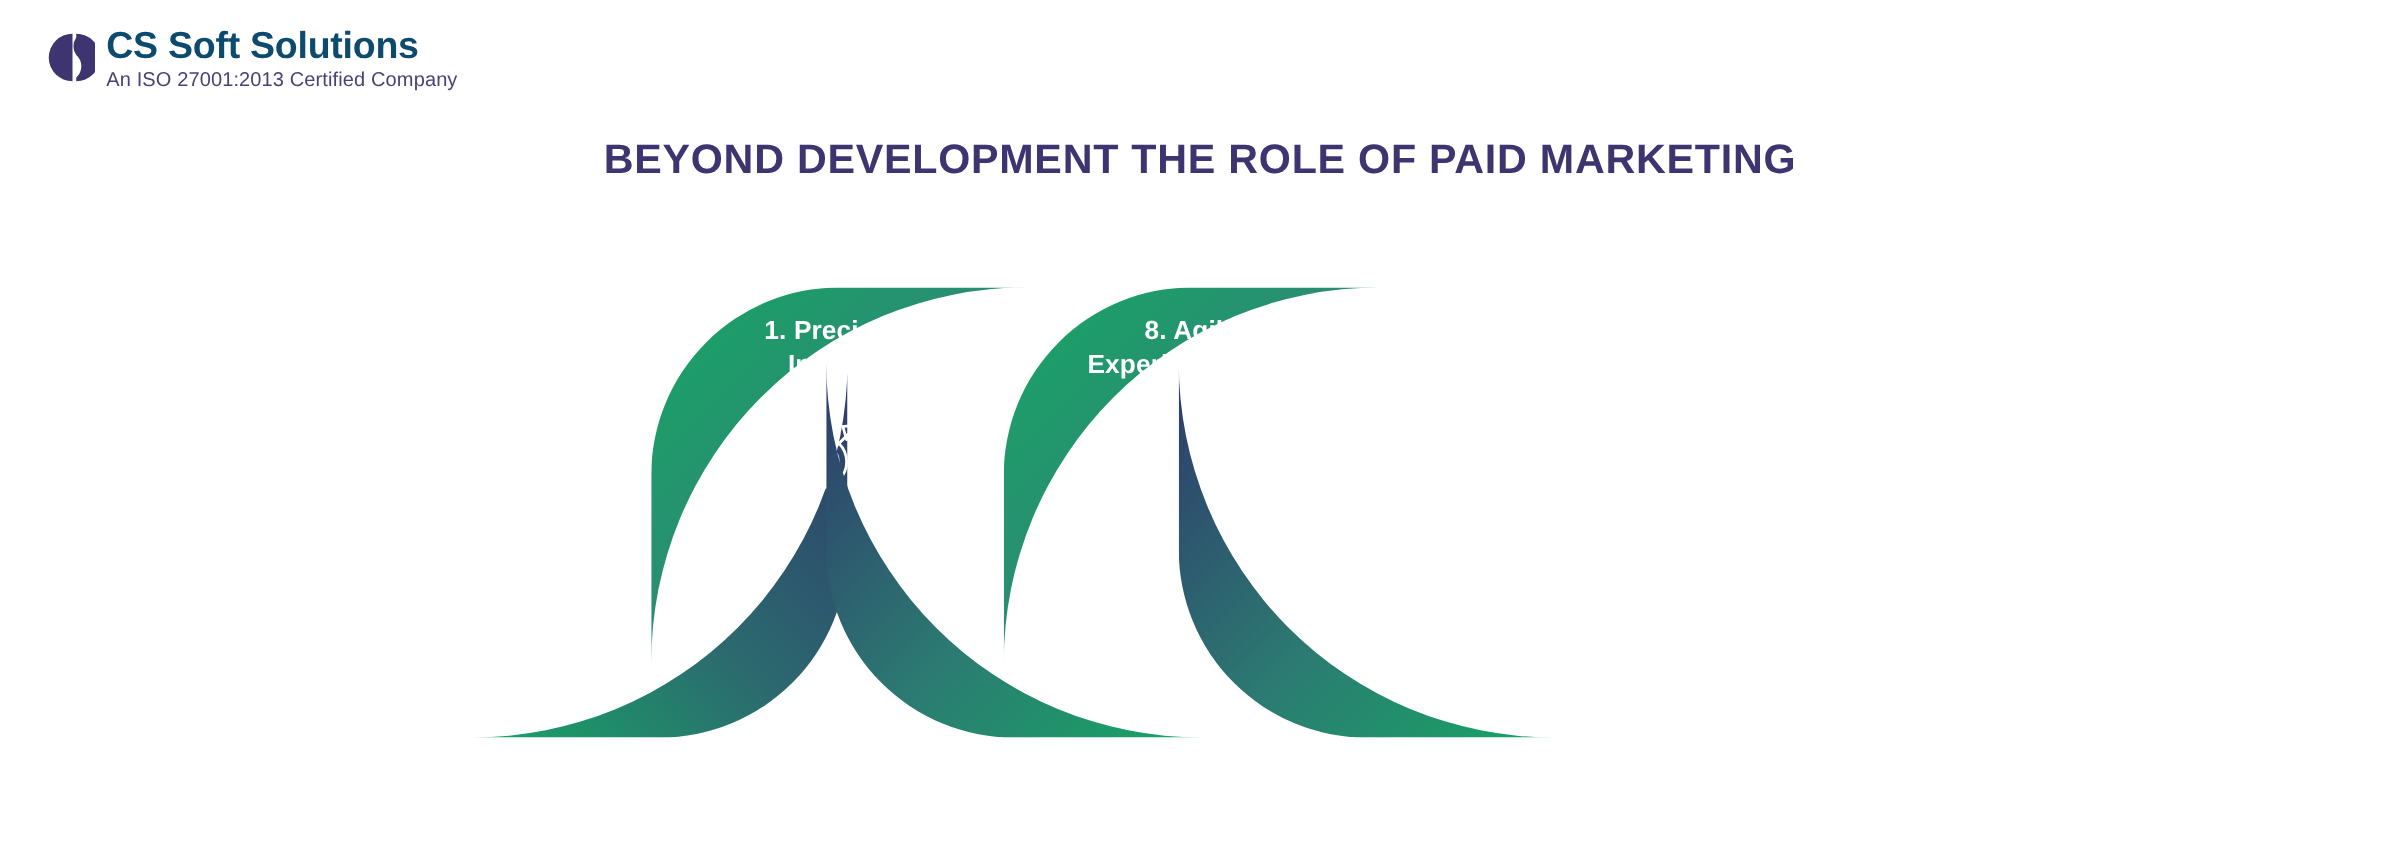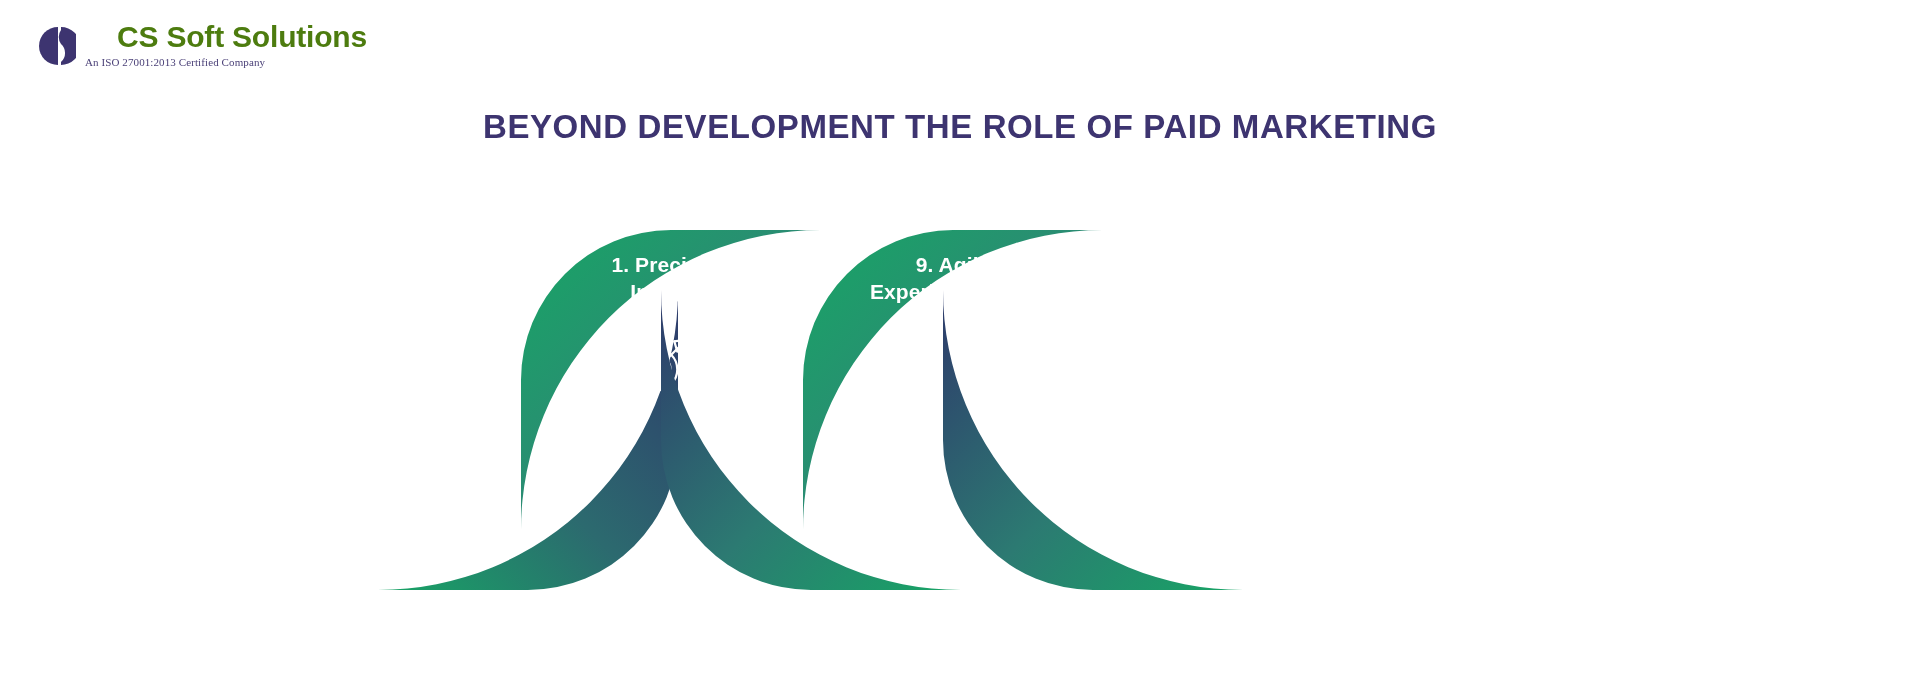--- a/index.html
+++ b/index.html
@@ -42,10 +42,9 @@
   .logo-title {
     font-size: 30px;
     font-weight: bold;
-    color: #4d7c0f;
+    color: #0c4a6e;
     letter-spacing: -0.2px;
     white-space: nowrap;
-    margin-left: 32px;
   }
   .logo-sub {
     font-size: 11px;

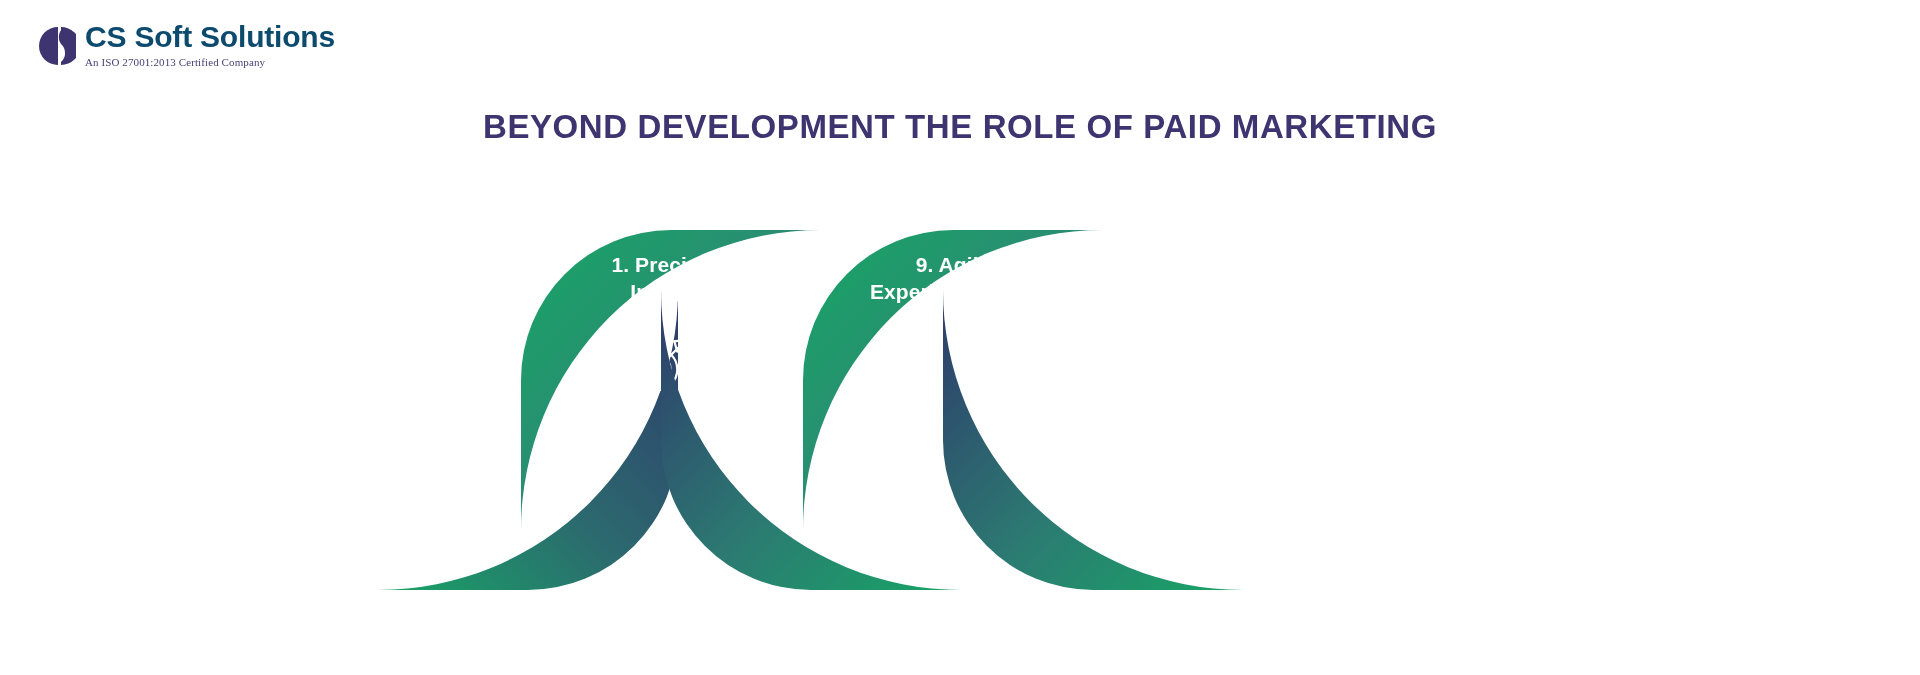--- a/index.html
+++ b/index.html
@@ -47,12 +47,11 @@
     white-space: nowrap;
   }
   .logo-sub {
-    font-size: 11px;
+    font-size: 16px;
     color: #4b4178;
     margin-top: 5px;
     letter-spacing: 0.1px;
     white-space: nowrap;
-    font-family: Liberation Serif, serif;
   }
 
   

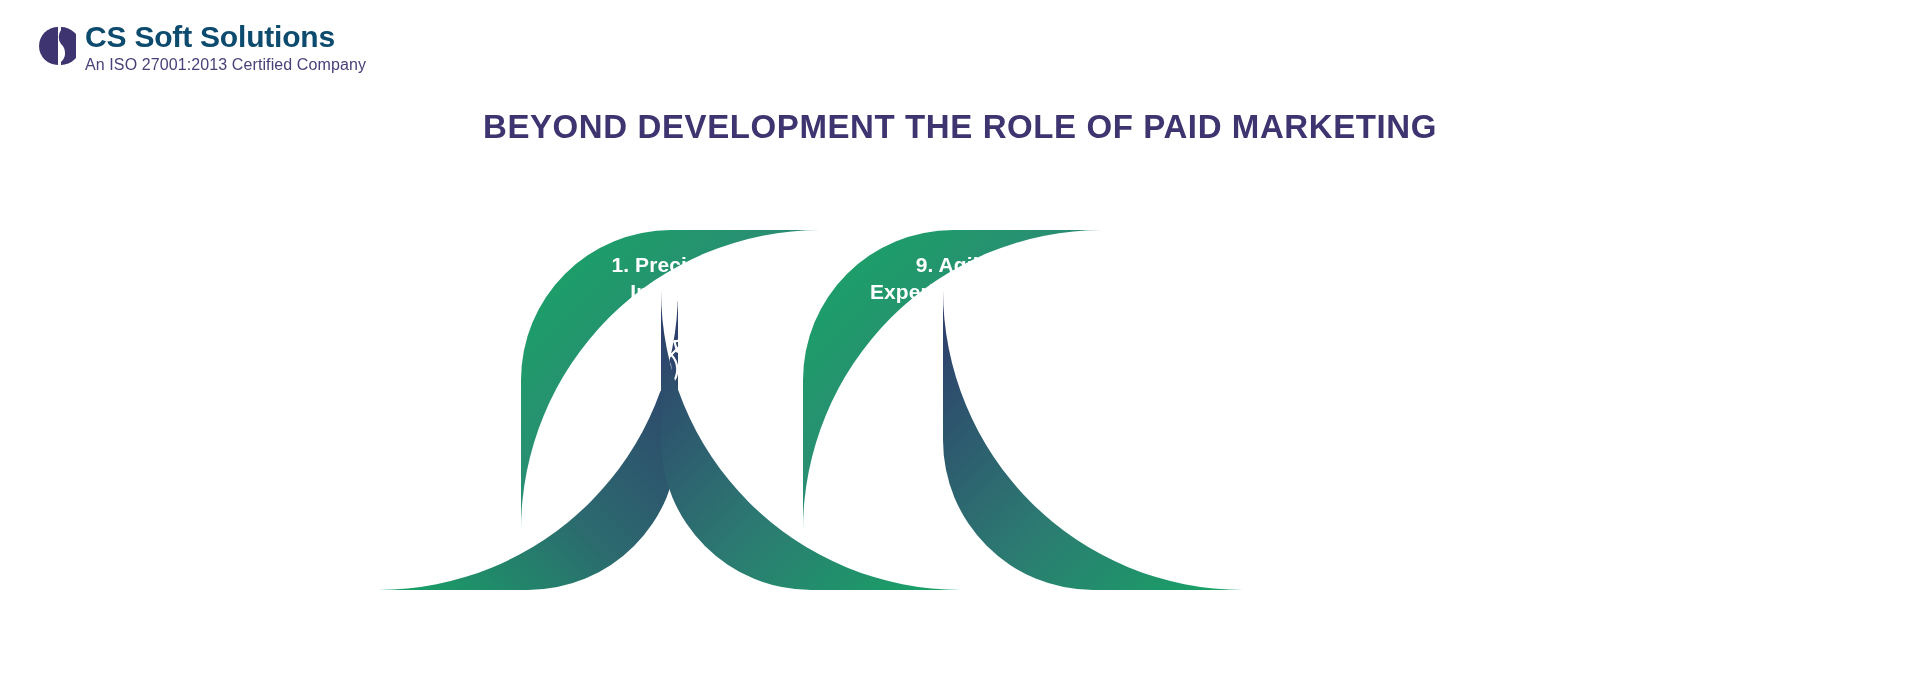--- a/index.html
+++ b/index.html
@@ -224,7 +224,7 @@
         <path d="M0 300 L0 150 A150 150 0 0 1 150 0 L300 0 A300 300 0 0 0 0 300 Z" fill="url(#g3)"></path>
       </svg>
       <div class="petal-label" style="left:25px; top:22px;">
-        <span>9. Agile</span><br>
+        <span>8. Agile</span><br>
         <span>Experimentation</span>
       </div>
       <div class="petal-icon" style="left:103px; top:96px;">

